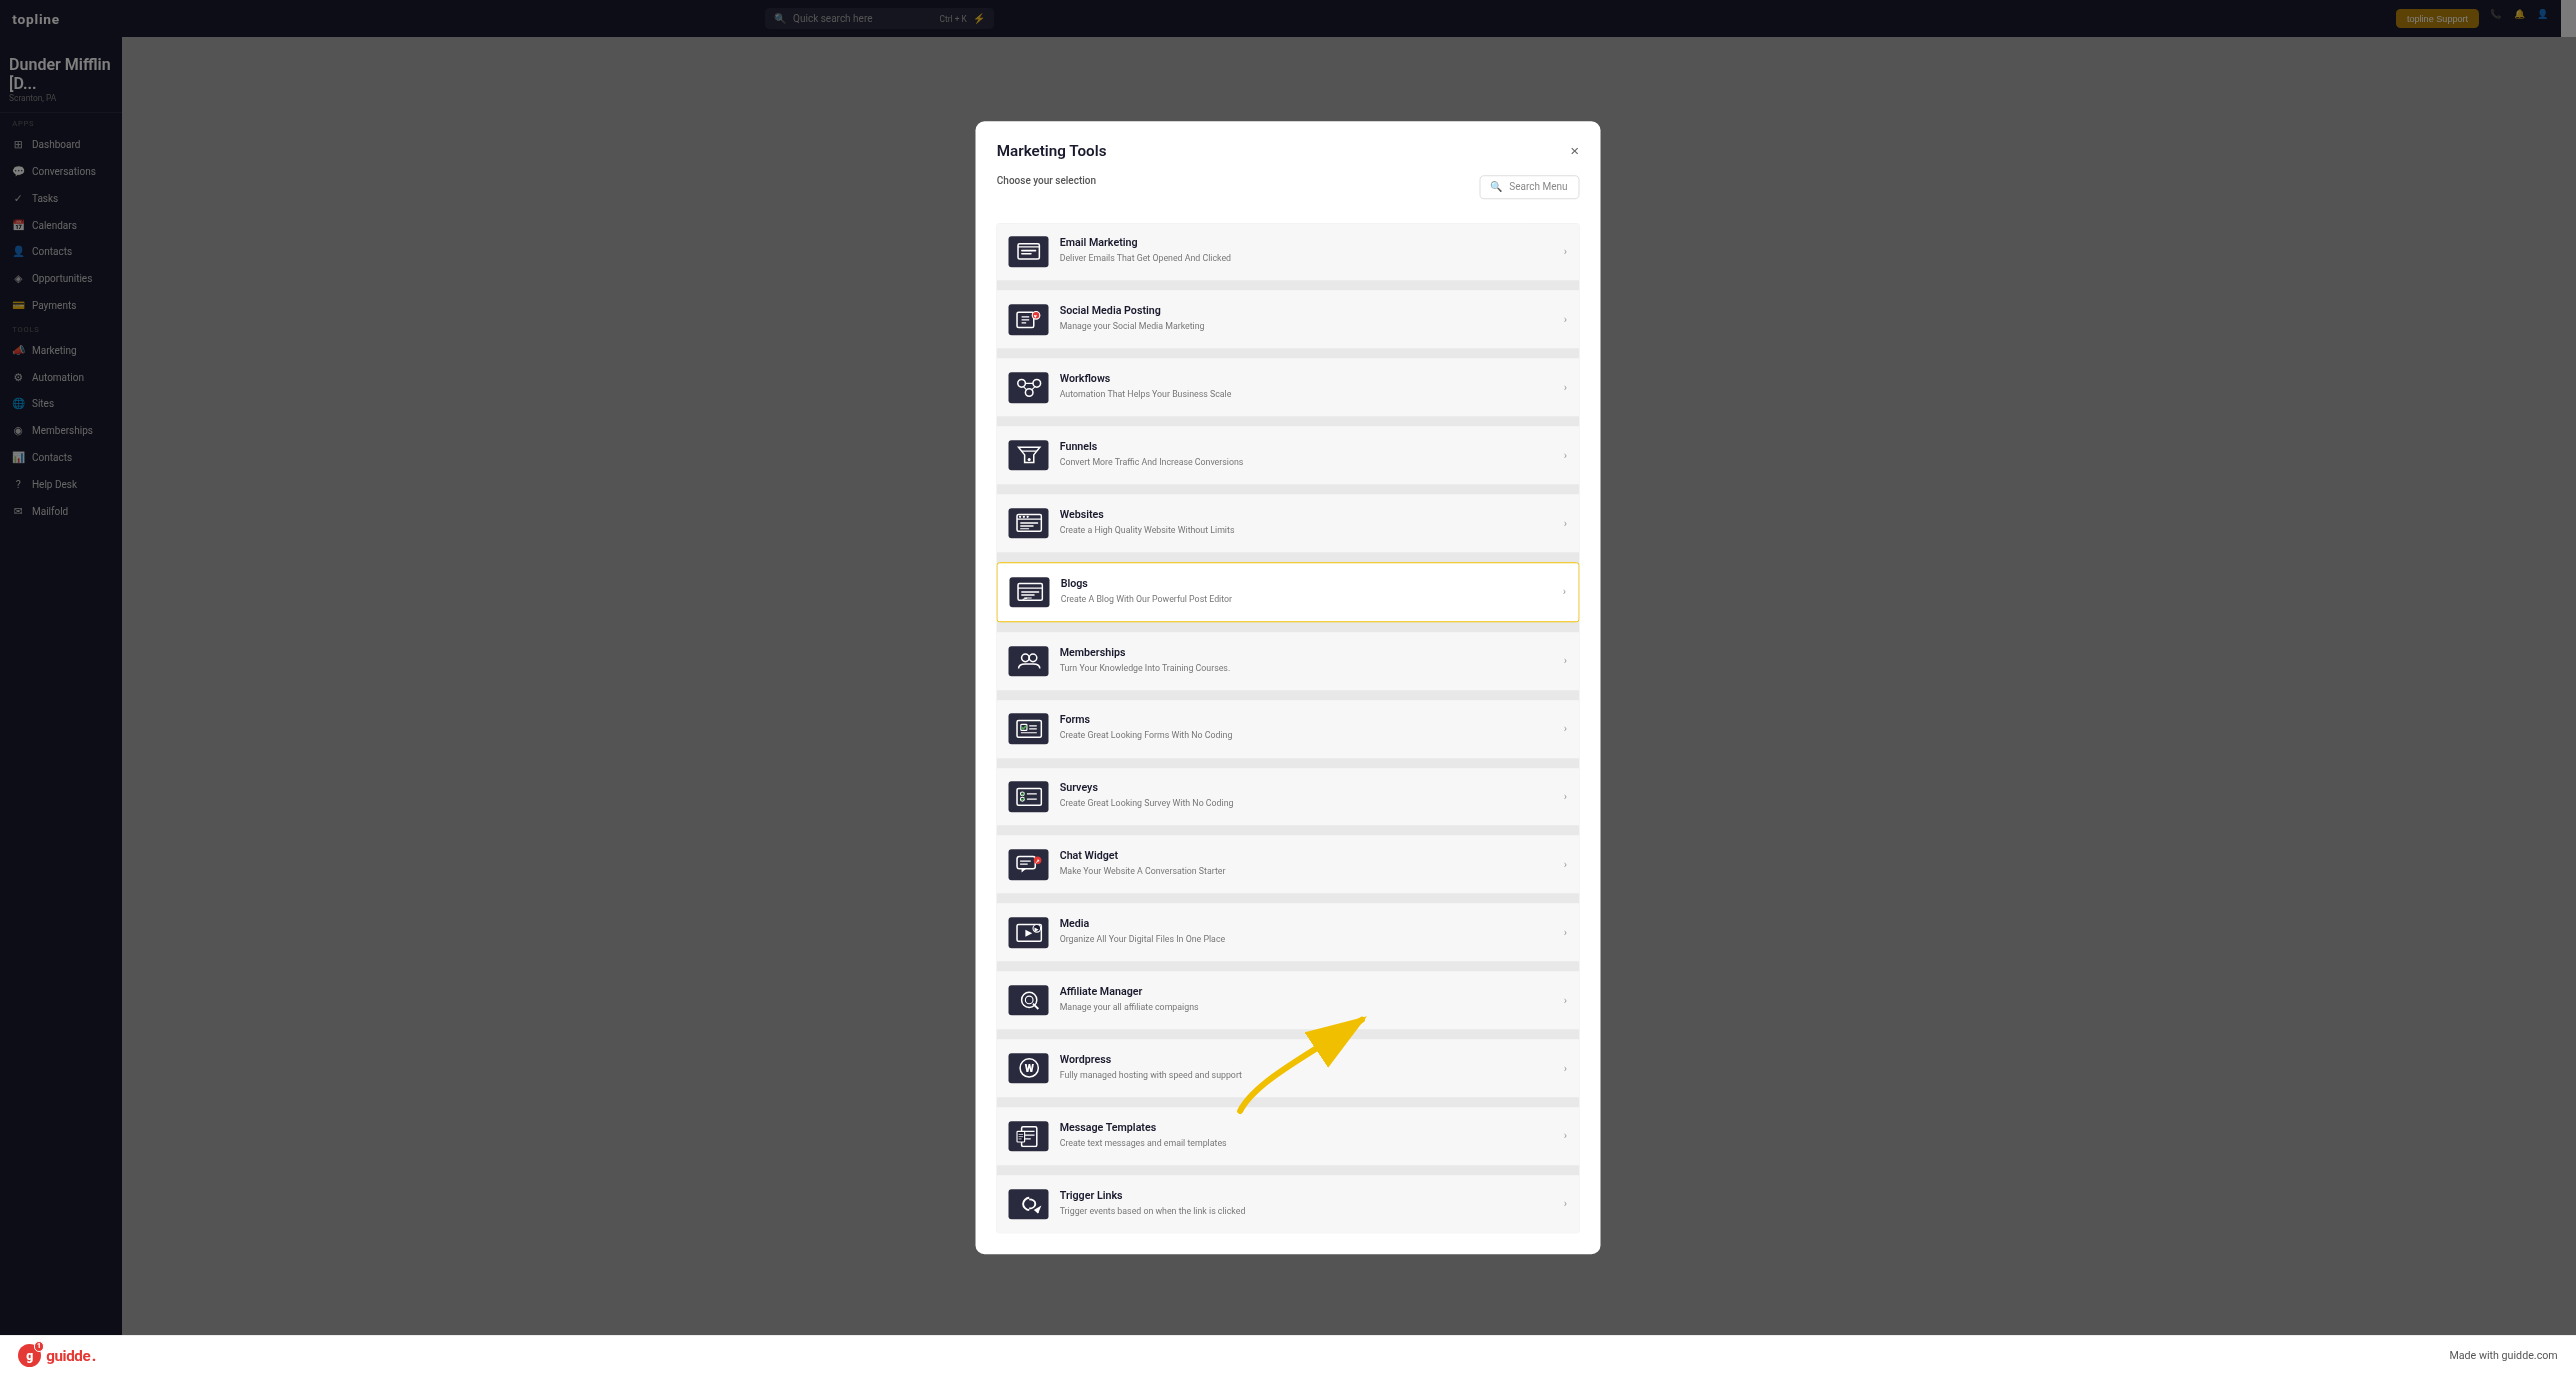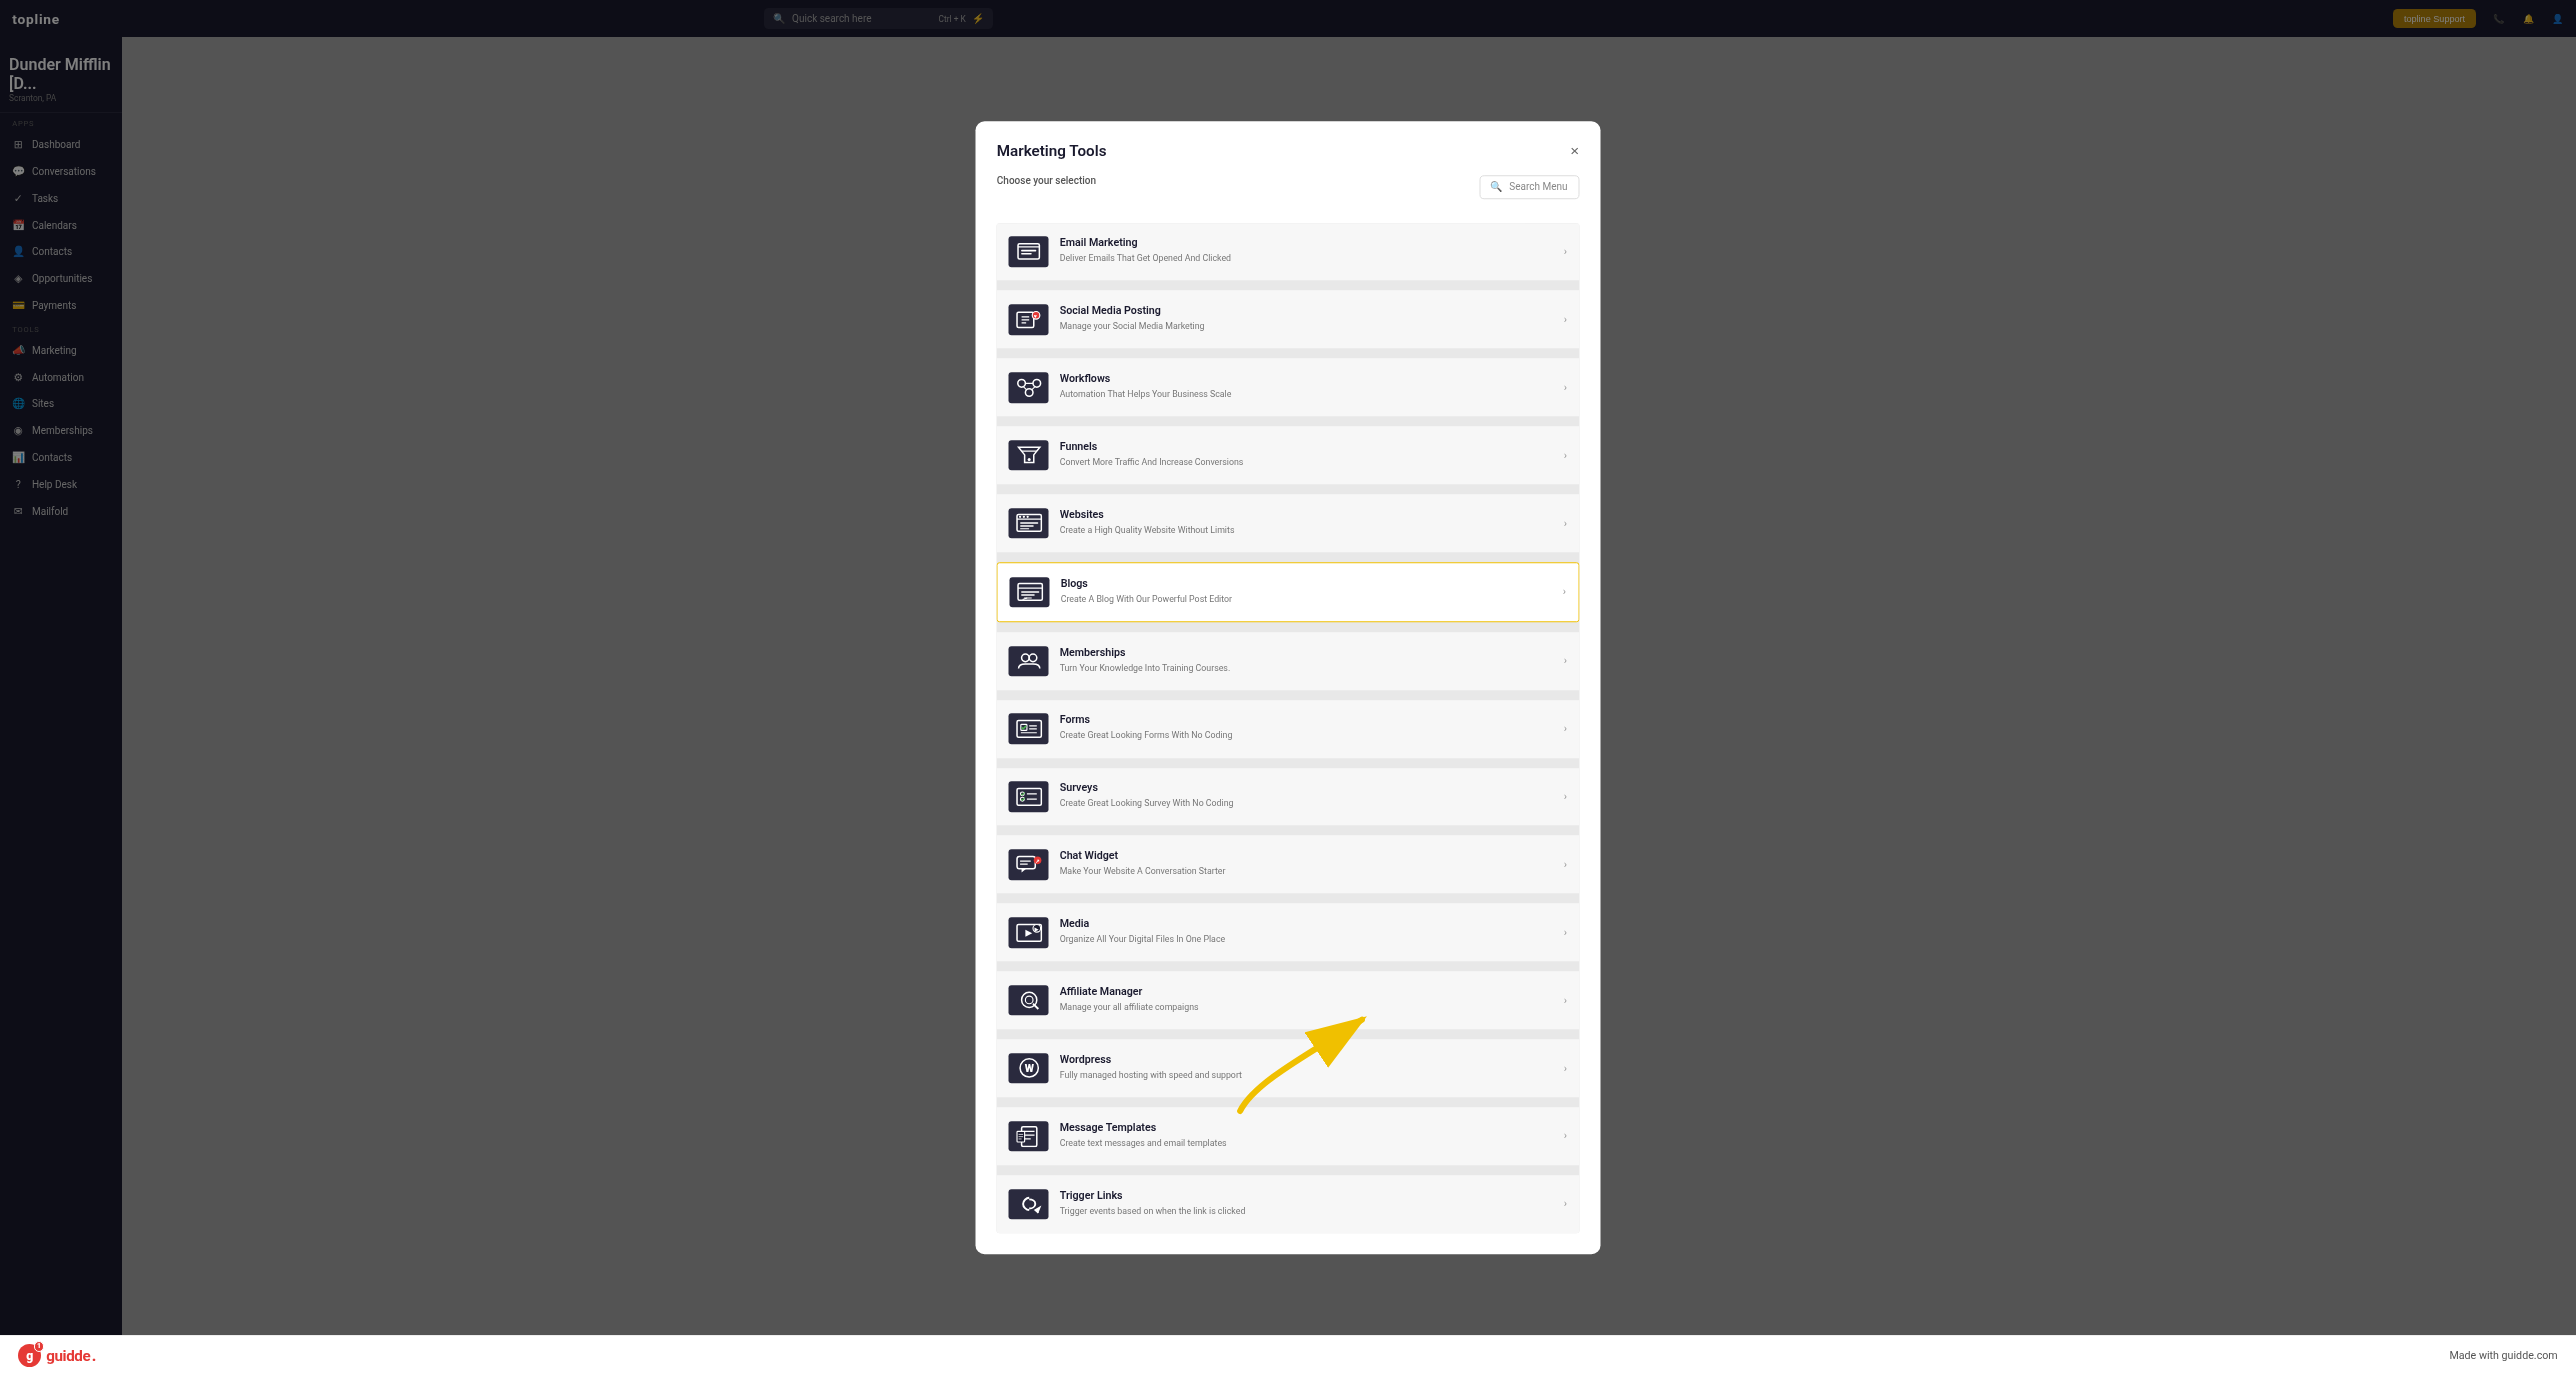--- a/index.html
+++ b/index.html
@@ -23,7 +23,7 @@
     
     .top-navbar {
       position: absolute;
-      top: 0; left: 0; right: 0;
+      top: 0; left: 0; right: 15px;
       height: 37px;
       background: #1a1a2e;
       display: flex;

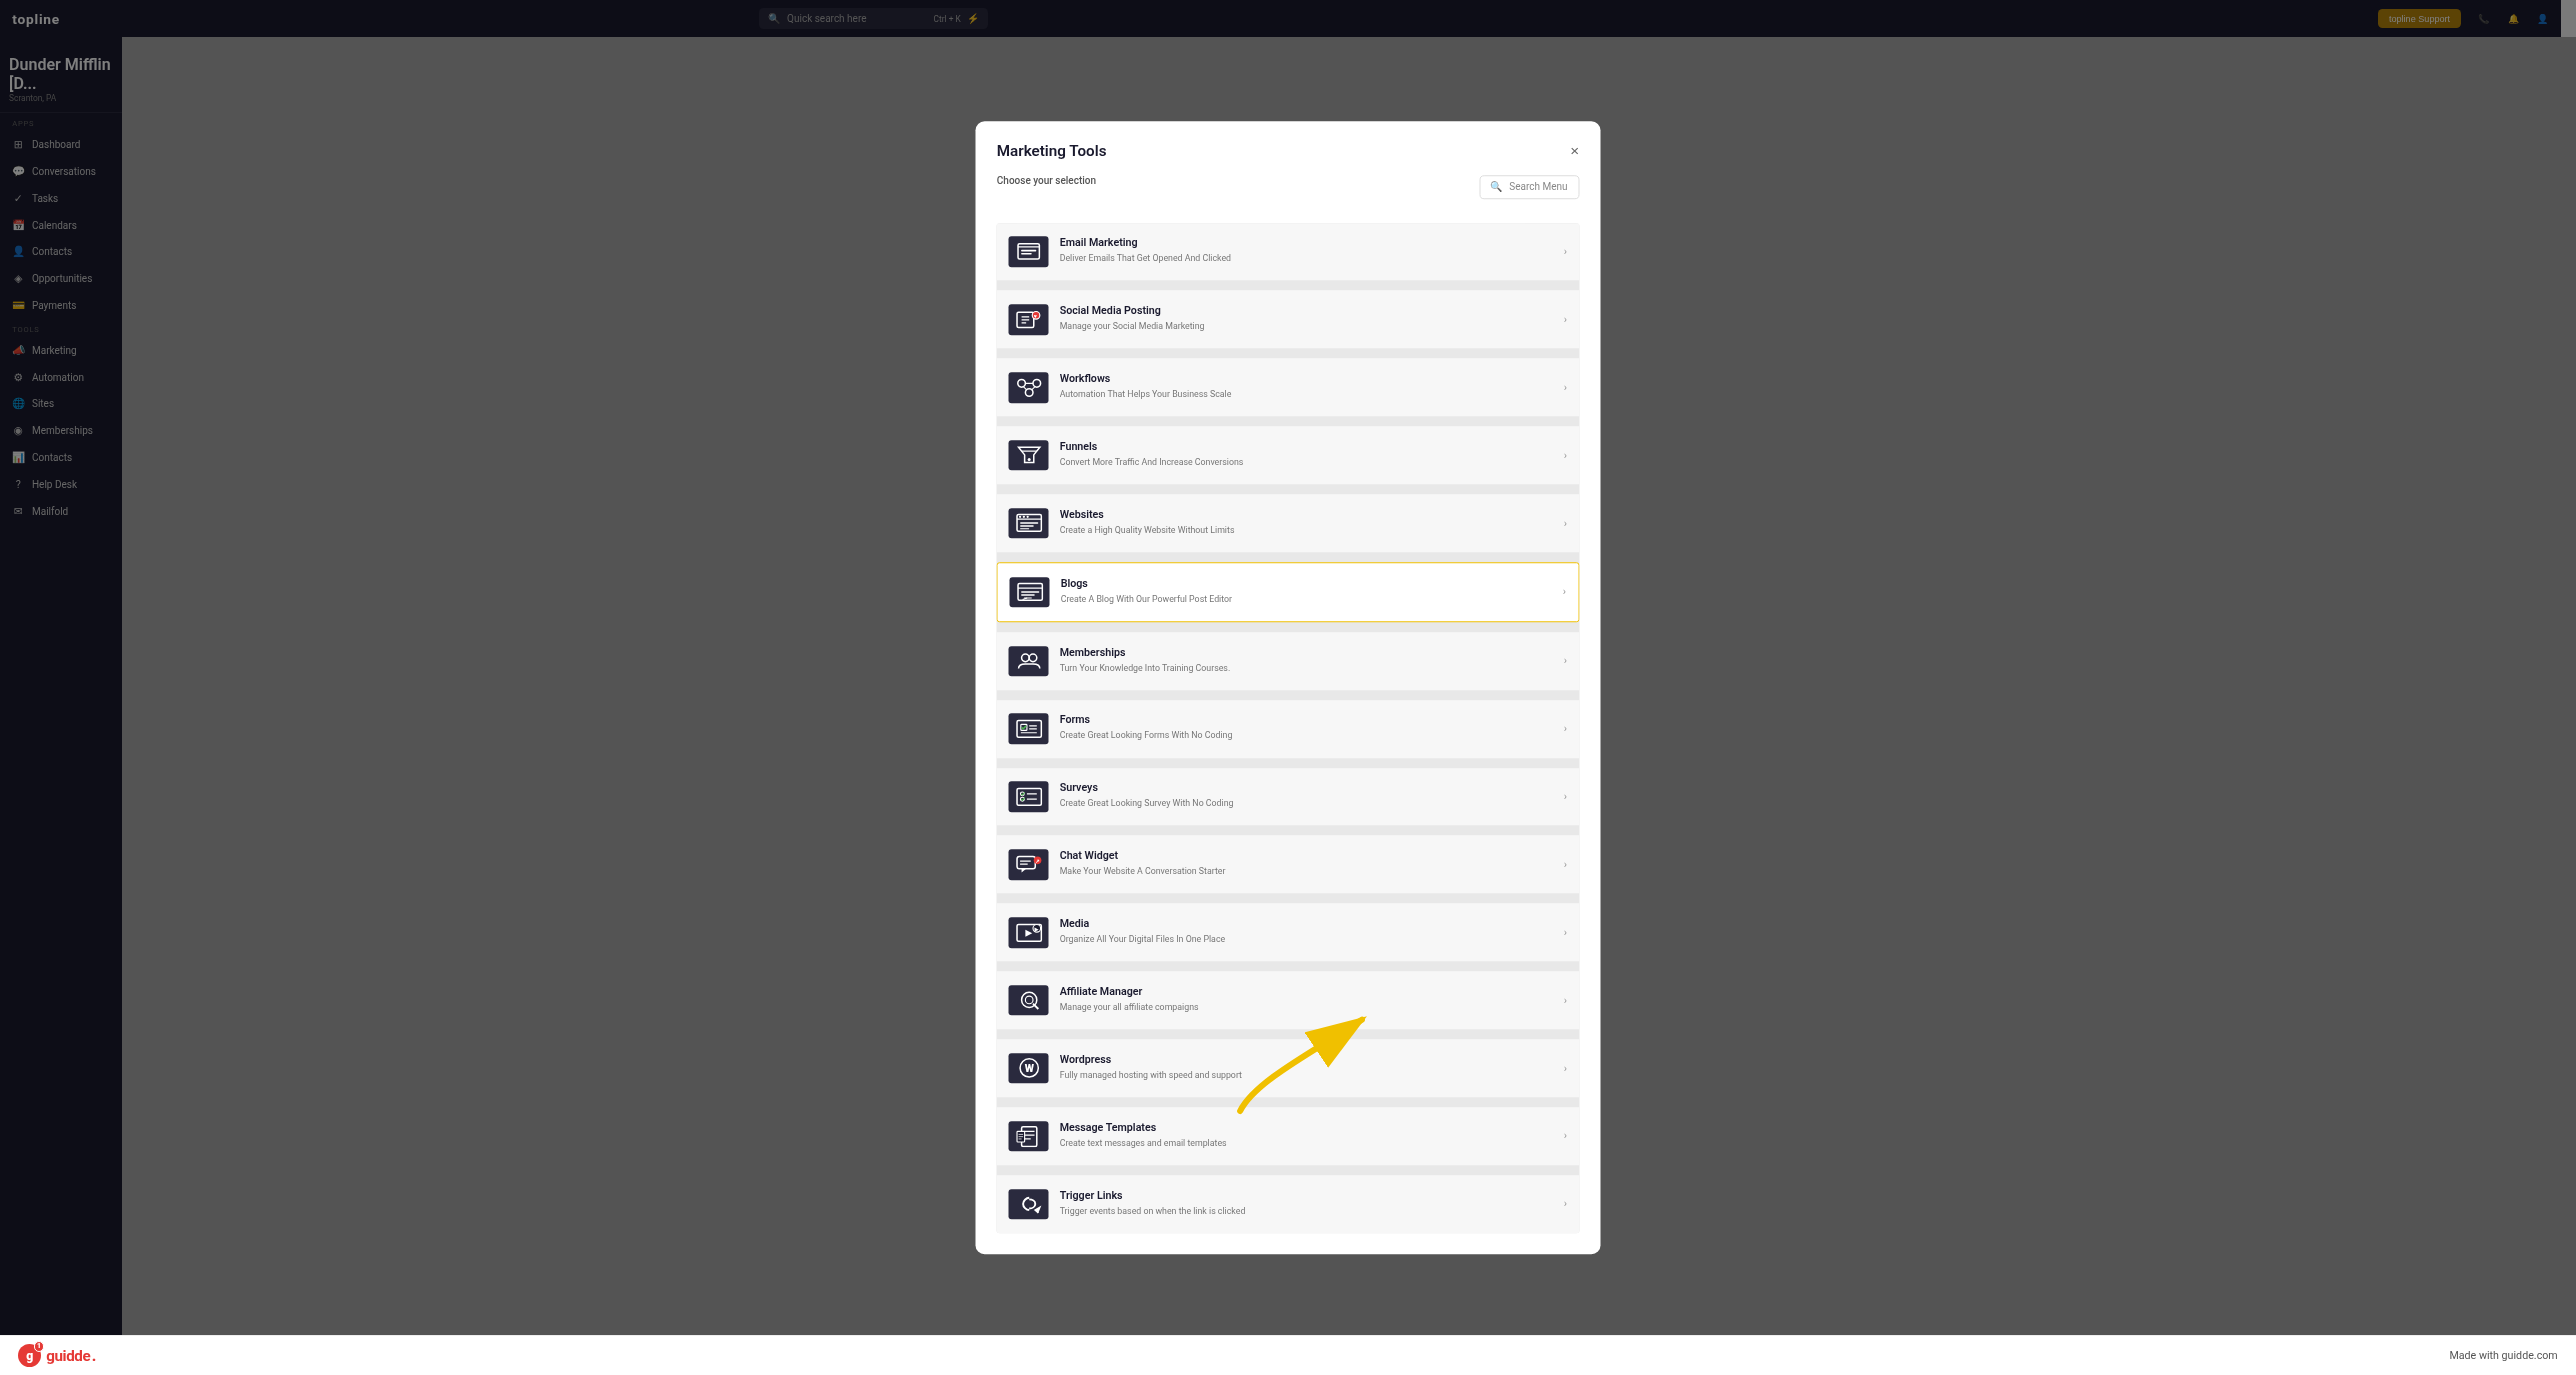--- a/index.html
+++ b/index.html
@@ -57,8 +57,8 @@
     .search-bar-right {
       margin-left: auto;
       display: flex;
-      align-items: center;
-      gap: 18px;
+      align-items: flex-start;
+      gap: 12px;
       color: #ccc;
       font-size: 9.1px;
     }

